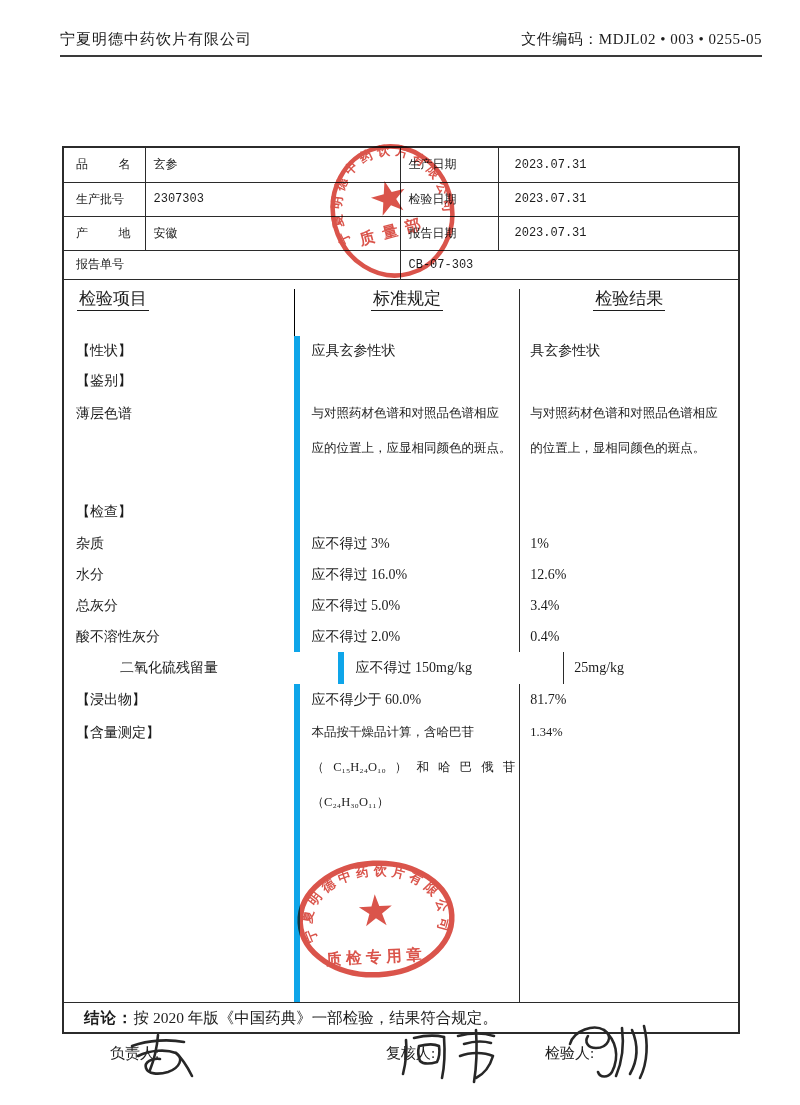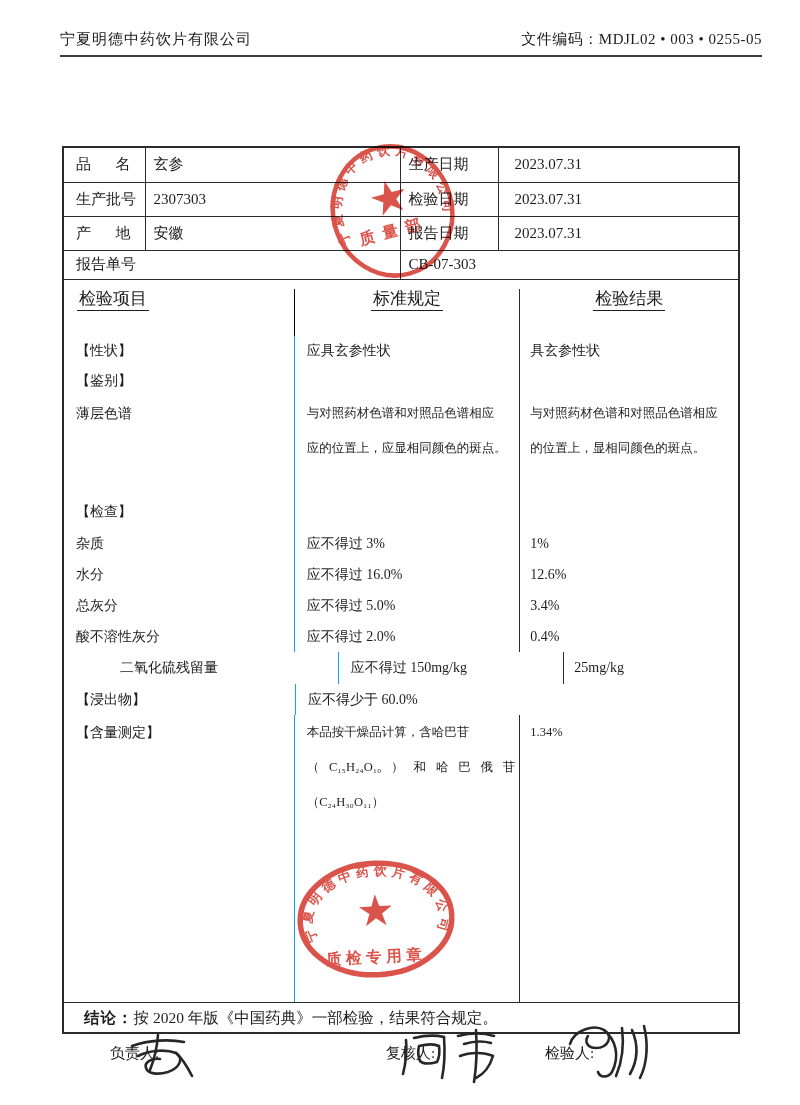--- a/index.html
+++ b/index.html
@@ -33,7 +33,7 @@
   }
 
   
-  .info-table { width:100%; border-collapse:collapse; table-layout:fixed; font-size:15px; }
+  .info-table { width:100%; border-collapse:collapse; table-layout:fixed; font-size:12px;font-family:Liberation Mono, monospace; }
   .info-table td { border:1px solid #2b2b2b; padding:0 0 0 8px; white-space:nowrap; overflow:hidden; }
   .info-table tr { height:34px; }
   .info-table tr.last { height:29px; }

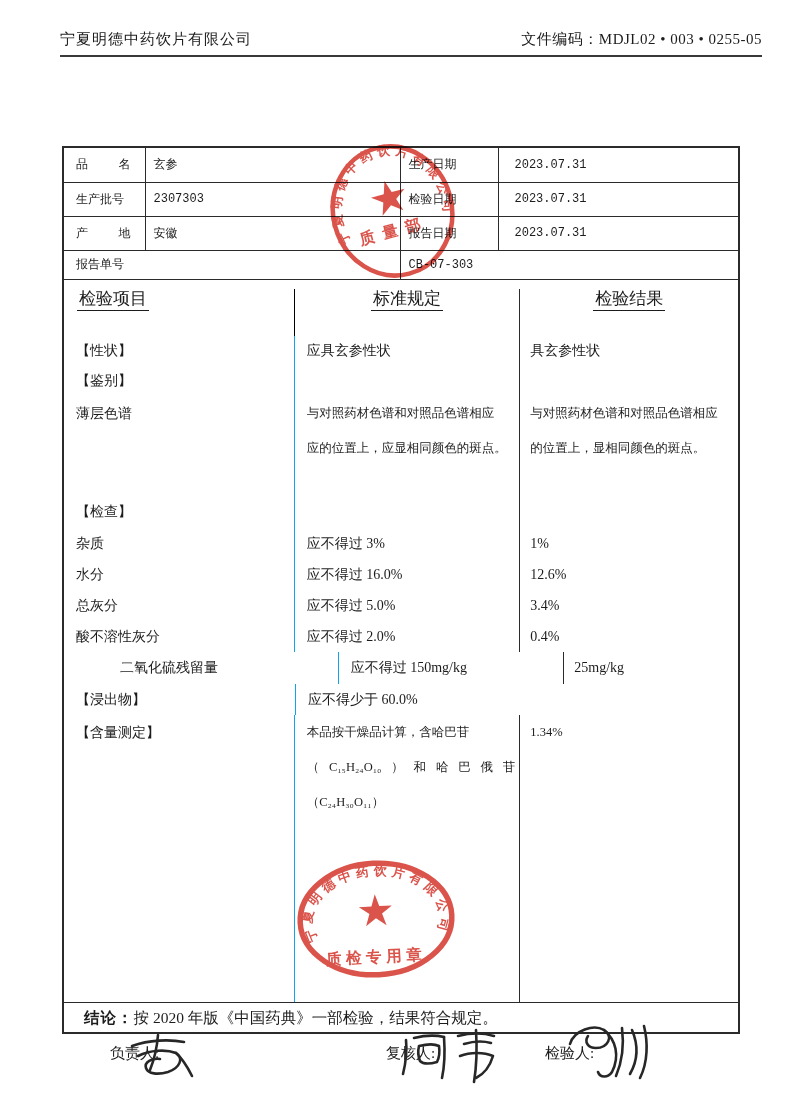--- a/index.html
+++ b/index.html
@@ -51,7 +51,7 @@
   .mrow { display:flex; width:100%; }
   .mcell { overflow:hidden; }
   .col-item     { width:231px; padding-left:12px; }
-  .col-standard { width:227px; padding-left:12px; padding-right:4px; border-left:1px solid #0ea5e9; }
+  .col-standard { width:227px; padding-left:12px; padding-right:4px; border-left:6px solid #0ea5e9; }
   .col-result   { width:220px; padding-left:10px; padding-right:4px; border-left:1px solid #2b2b2b; }
   .mrow .mcell { line-height:inherit; white-space:nowrap; }
   .mrow.wrap .col-standard, .mrow.wrap .col-result {

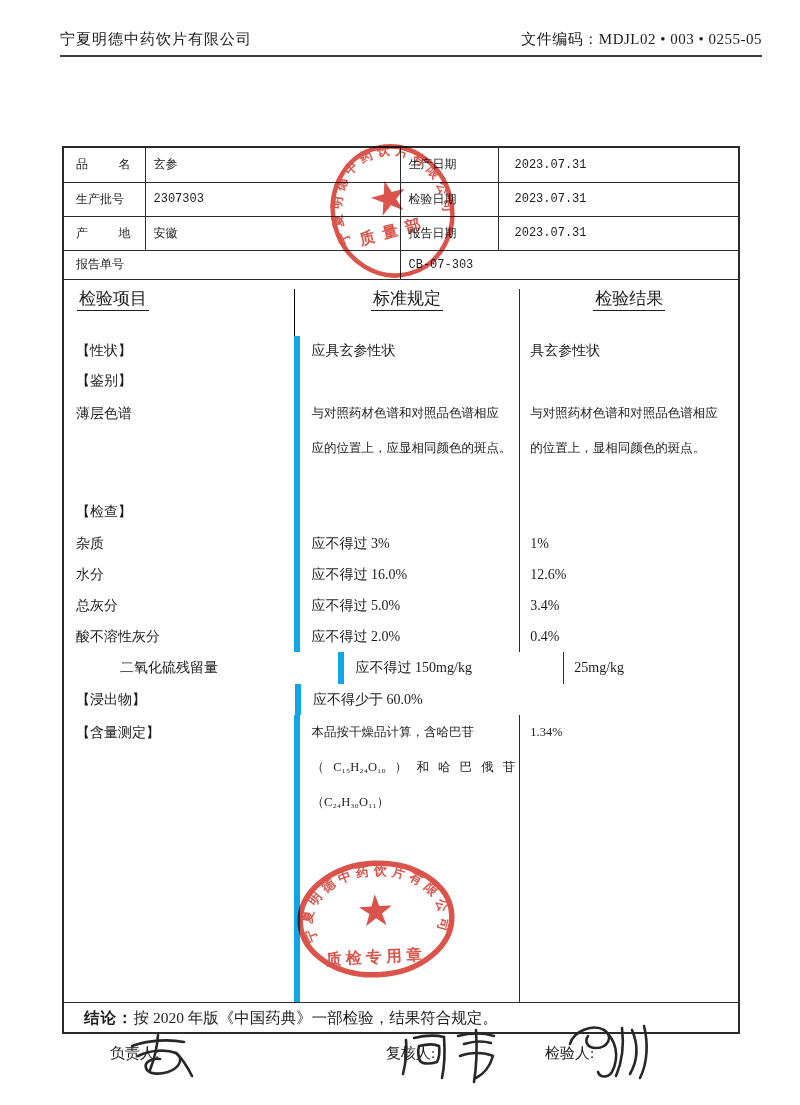--- a/index.html
+++ b/index.html
@@ -189,6 +189,7 @@
           <div class="mrow" style="height: 31px; line-height: 31px;">
             <div class="mcell col-item">【浸出物】</div>
             <div class="mcell col-standard">应不得少于 60.0%</div>
+            <div class="mcell col-result">81.7%</div>
           </div>
           <div class="mrow wrap" style="height: 110px;">
             <div class="mcell col-item">【含量测定】</div>

